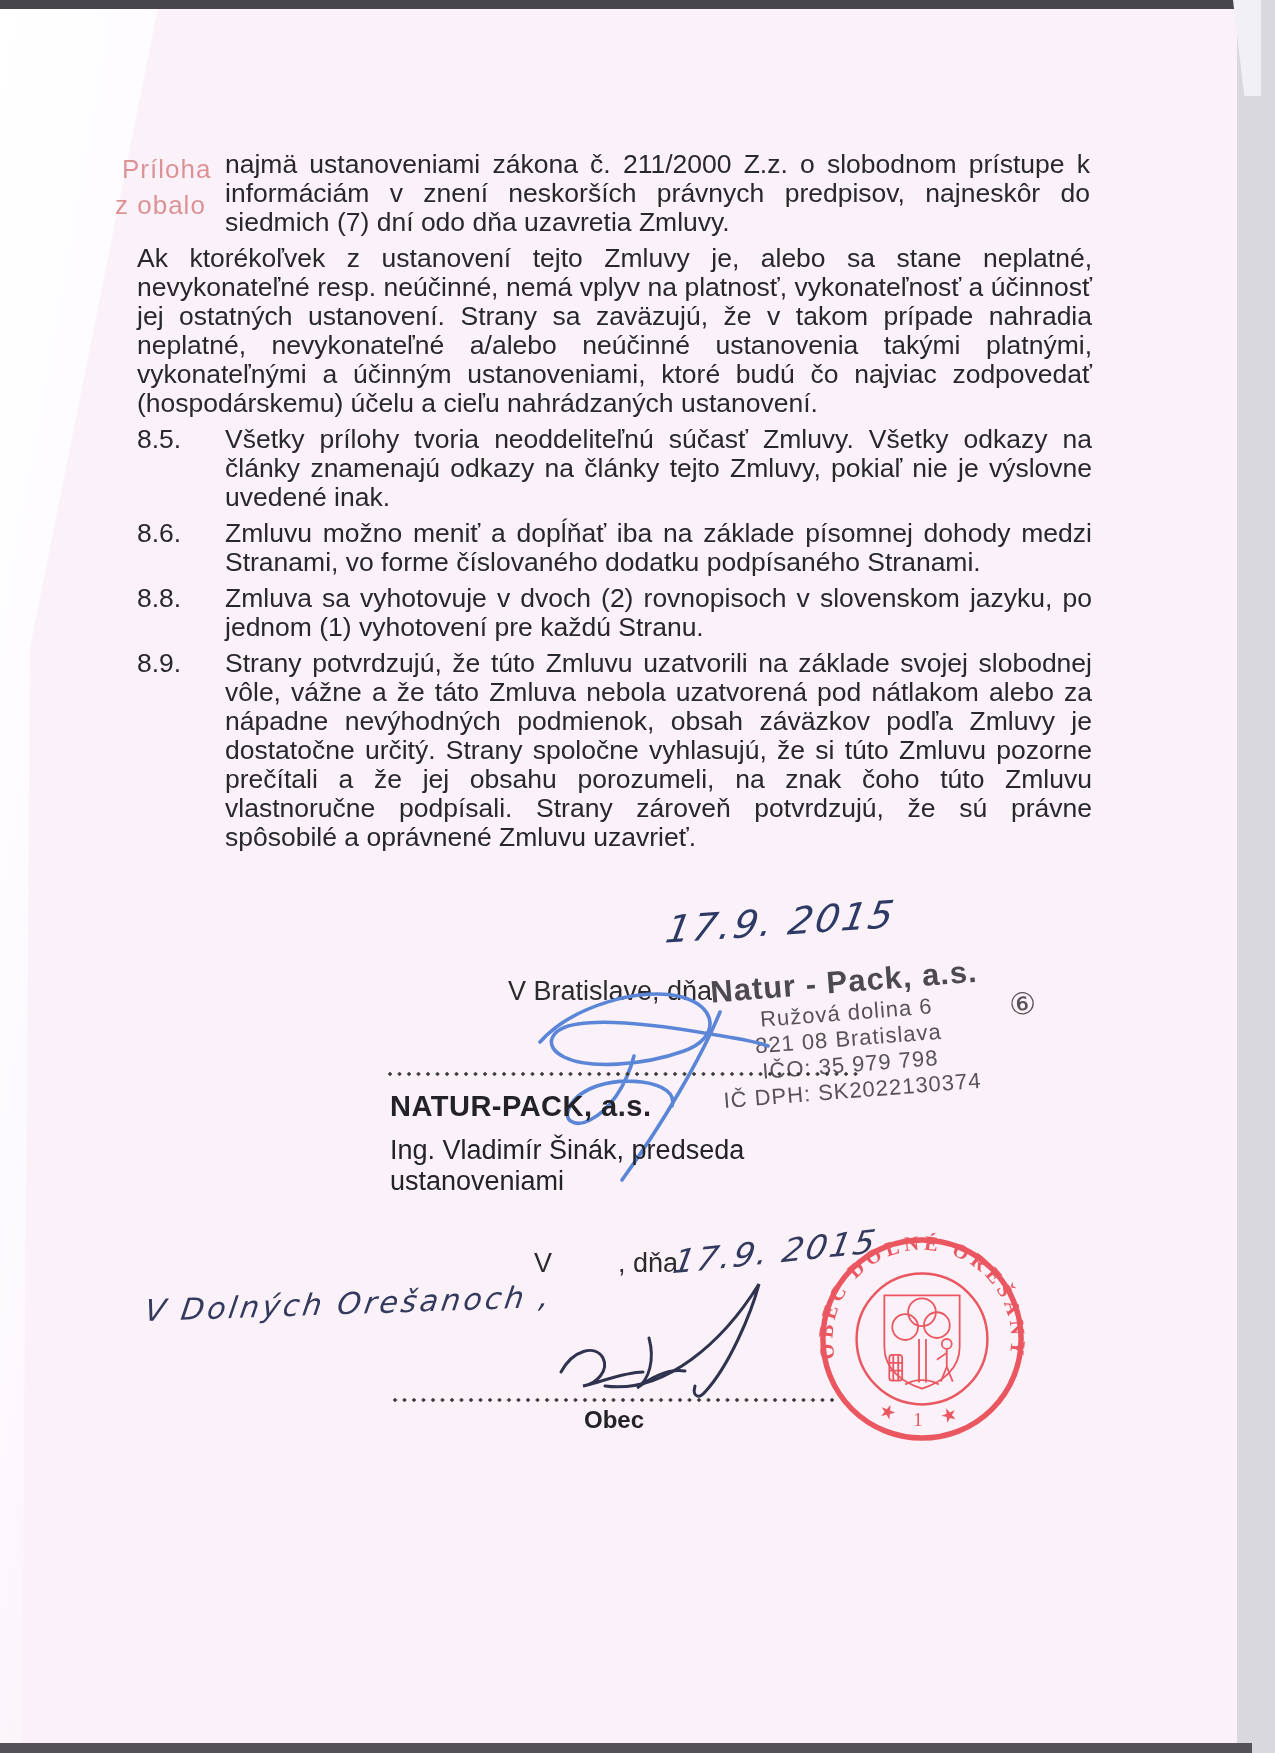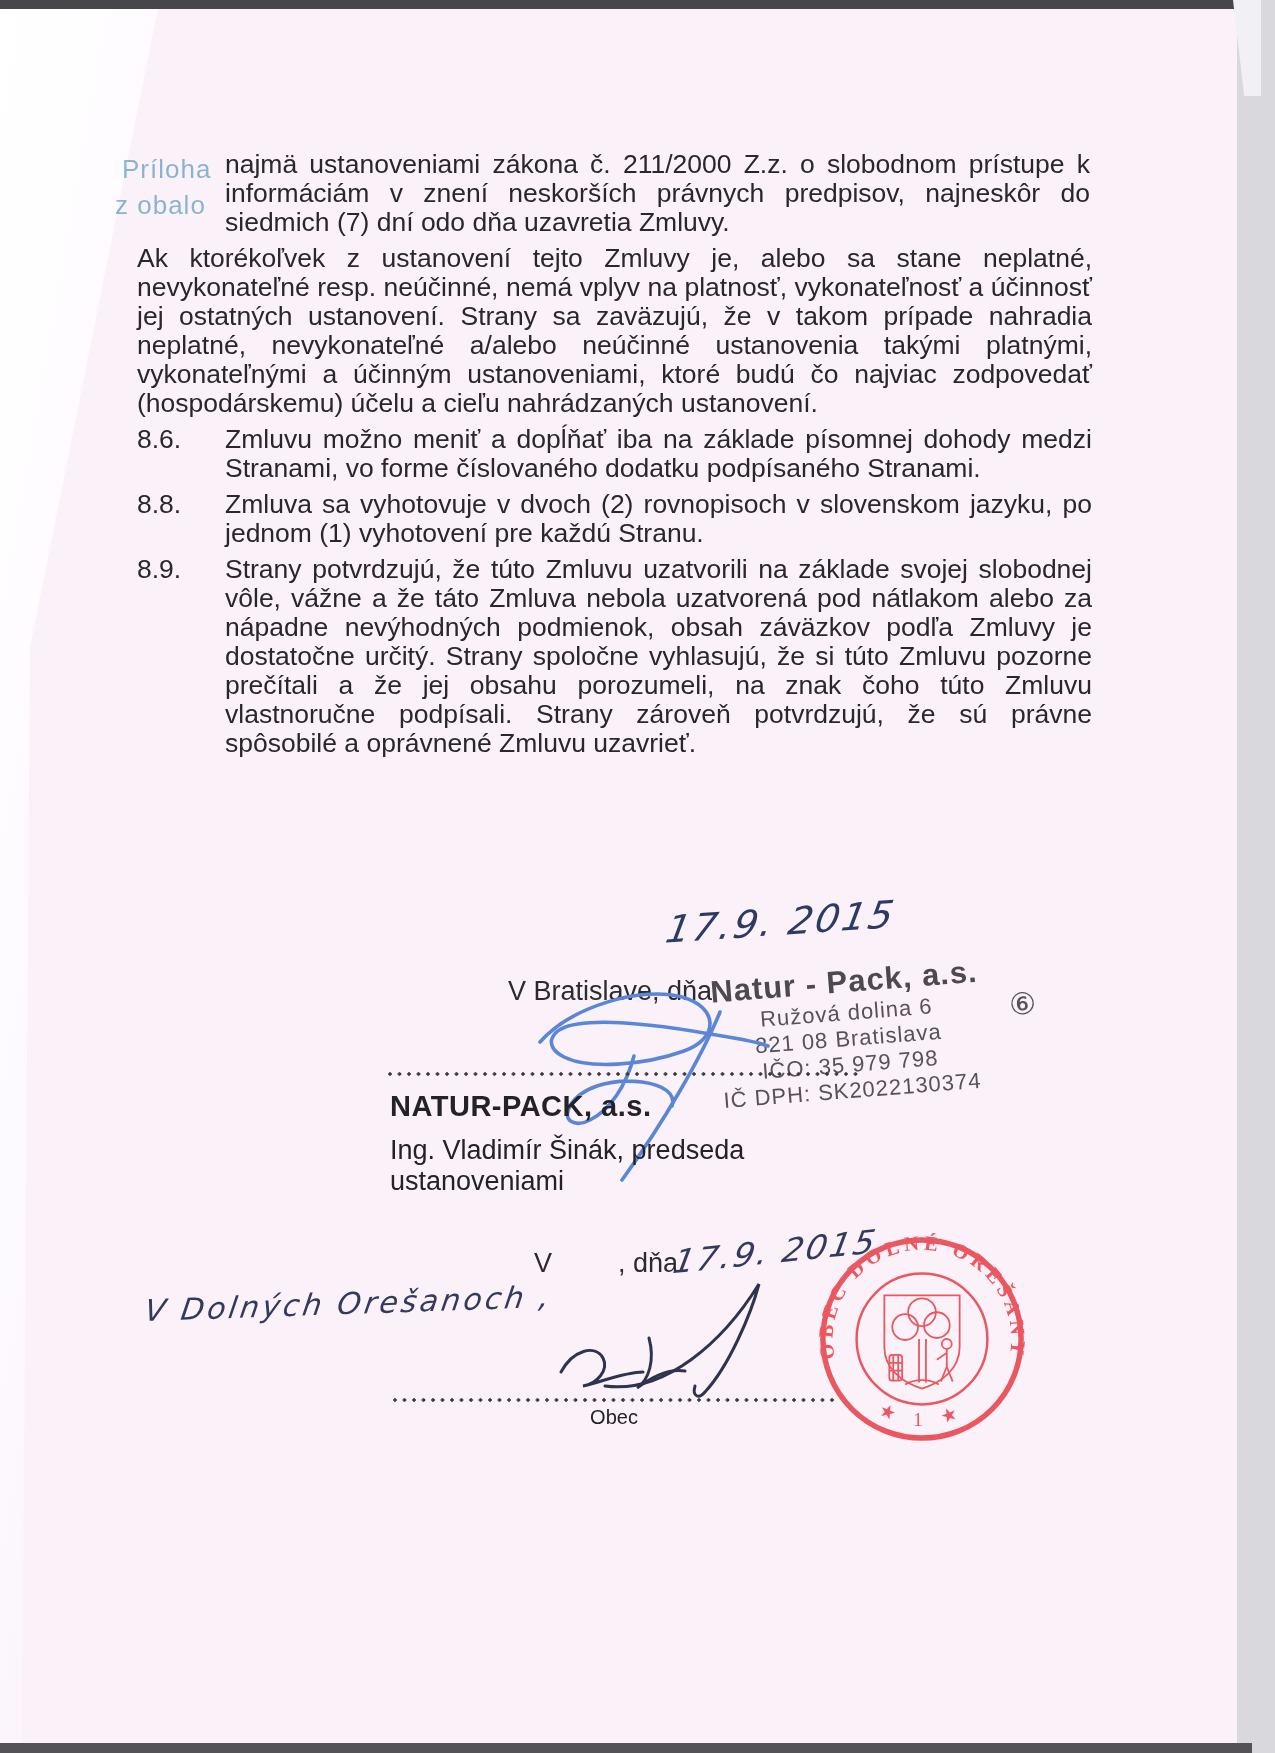--- a/index.html
+++ b/index.html
@@ -23,7 +23,7 @@
     background:linear-gradient(100deg,#ffffff 0%,#fdfaff 45%,rgba(250,242,248,0) 85%);
     clip-path:polygon(0 0,158px 0,30px 640px,22px 100%,0 100%);
   }
-  .ghost{position:absolute;color:#0369a1;opacity:.45;font-size:26px;letter-spacing:1px;text-align:center;}
+  .ghost{position:absolute;color:#b91c1c;opacity:.45;font-size:26px;letter-spacing:1px;text-align:center;}
 
   
   .content{

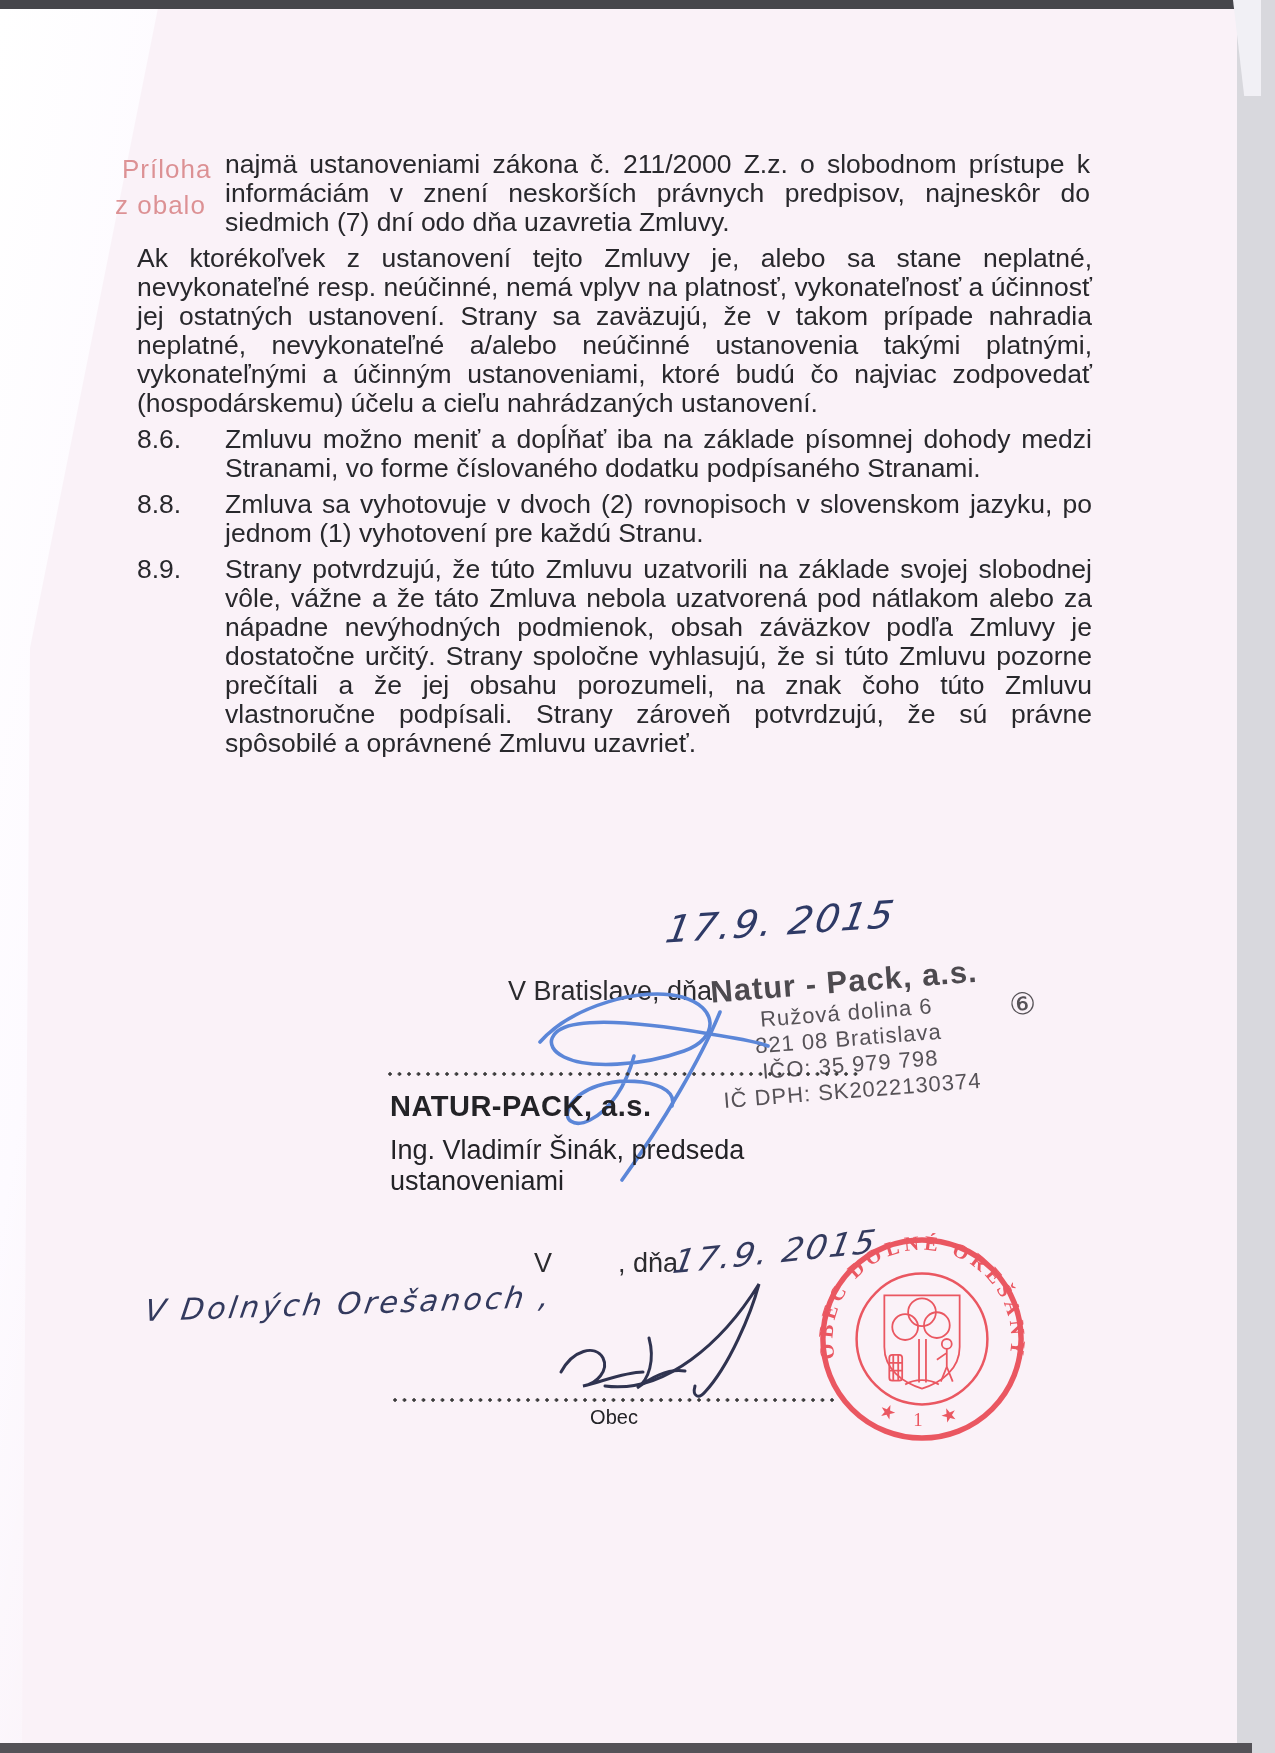--- a/index.html
+++ b/index.html
@@ -84,6 +84,10 @@
 
     <div class="clause">
       <div class="clause-text">Ak ktorékoľvek z ustanovení tejto Zmluvy je, alebo sa stane neplatné, nevykonateľné resp. neúčinné, nemá vplyv na platnosť, vykonateľnosť a účinnosť jej ostatných ustanovení. Strany sa zaväzujú, že v takom prípade nahradia neplatné, nevykonateľné a/alebo neúčinné ustanovenia takými platnými, vykonateľnými a účinným ustanoveniami, ktoré budú čo najviac zodpovedať (hospodárskemu) účelu a cieľu nahrádzaných ustanovení.</div>
+    </div>
+    <div class="clause">
+      <div class="clause-num">8.5.</div>
+      <div class="clause-text">Všetky prílohy tvoria neoddeliteľnú súčasť Zmluvy. Všetky odkazy na články znamenajú odkazy na články tejto Zmluvy, pokiaľ nie je výslovne uvedené inak.</div>
     </div>
     <div class="clause">
       <div class="clause-num">8.6.</div>

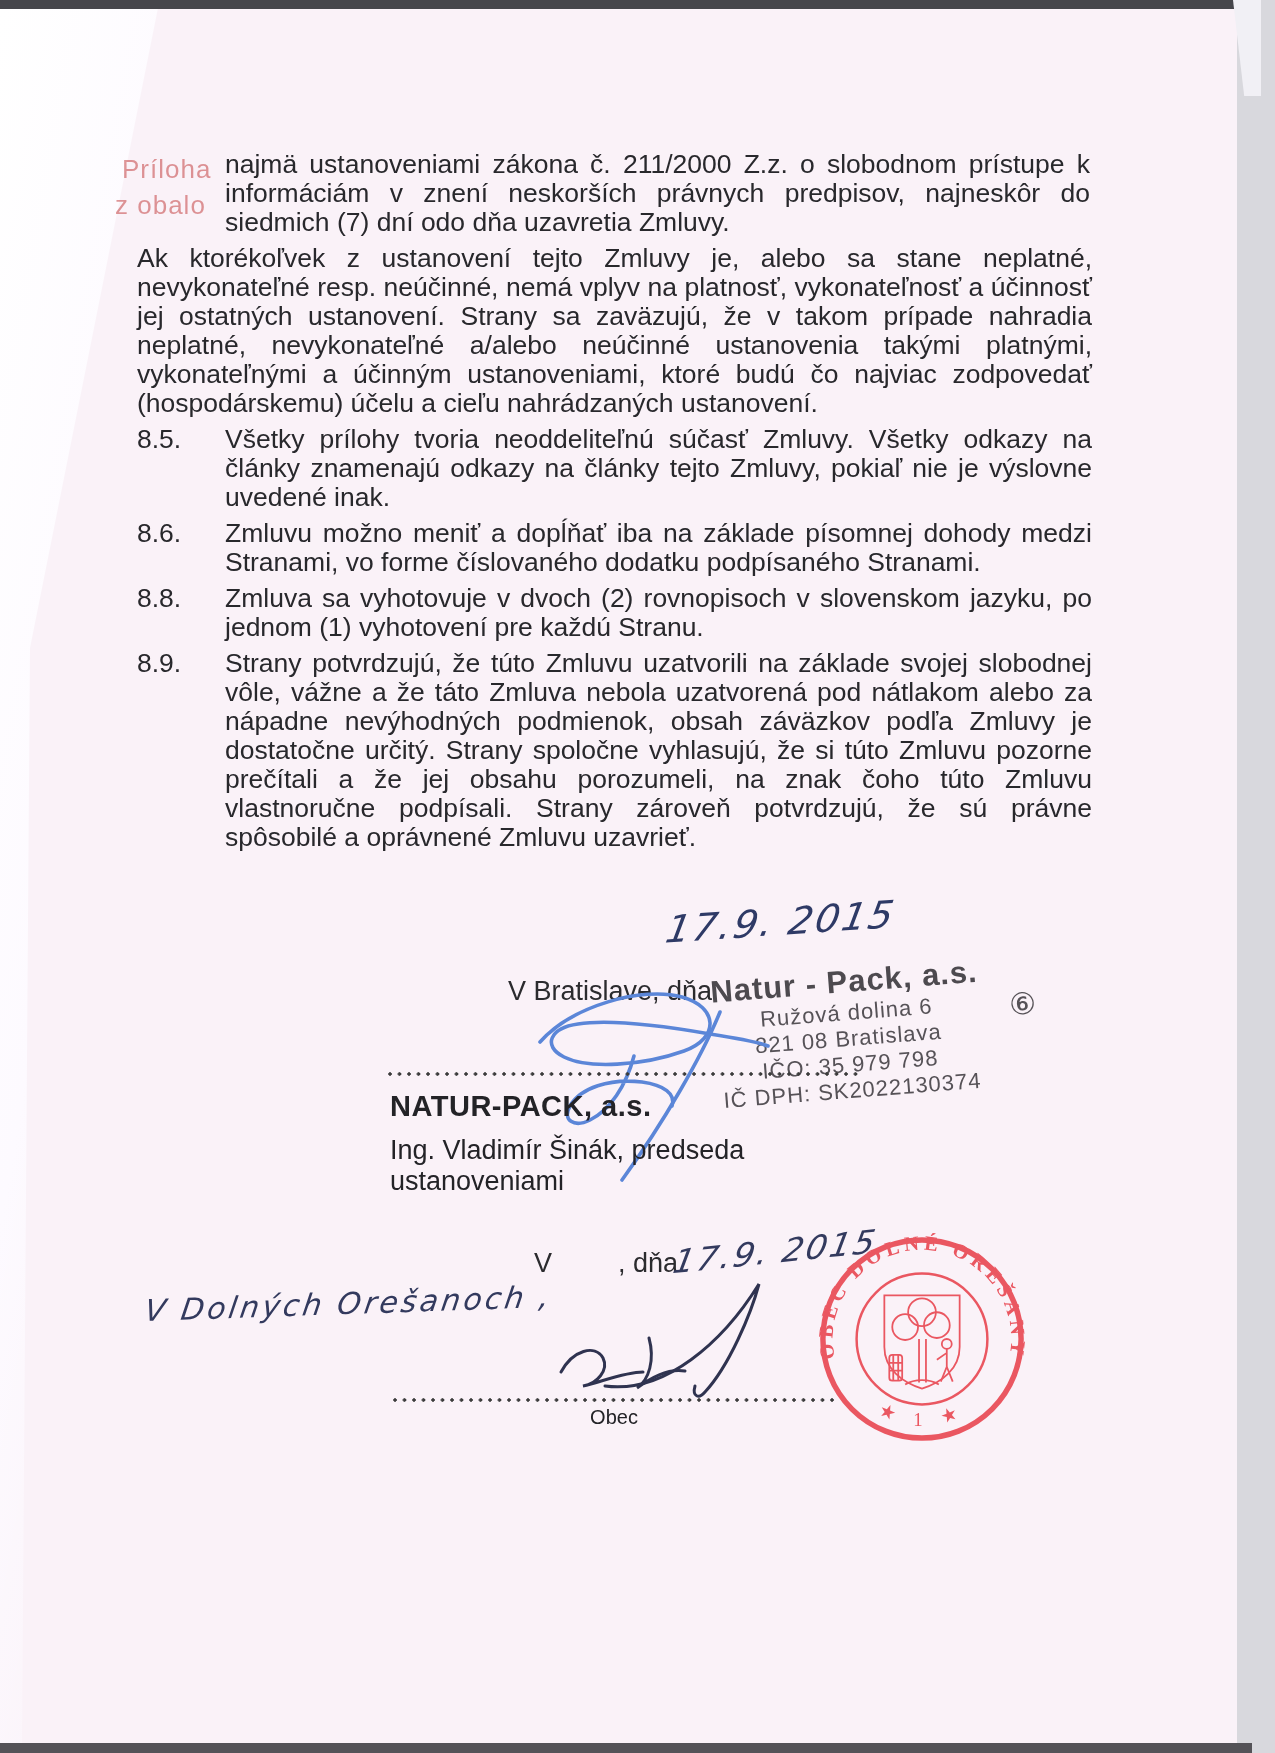--- a/index.html
+++ b/index.html
@@ -62,7 +62,7 @@
   .sig-co-name{font-size:29px;font-weight:bold;letter-spacing:.5px;}
   .sig-co-person{font-size:27px;margin-top:12px;}
   .sig-block-2{position:absolute;left:393px;top:1398px;width:442px;text-align:center;color:#232327;}
-  .sig-obec{font-size:20px;font-weight:normal;}
+  .sig-obec{font-size:24px;font-weight:bold;}
 
   svg{display:block;}
   .blue-sig{position:absolute;left:512px;top:972px;}

